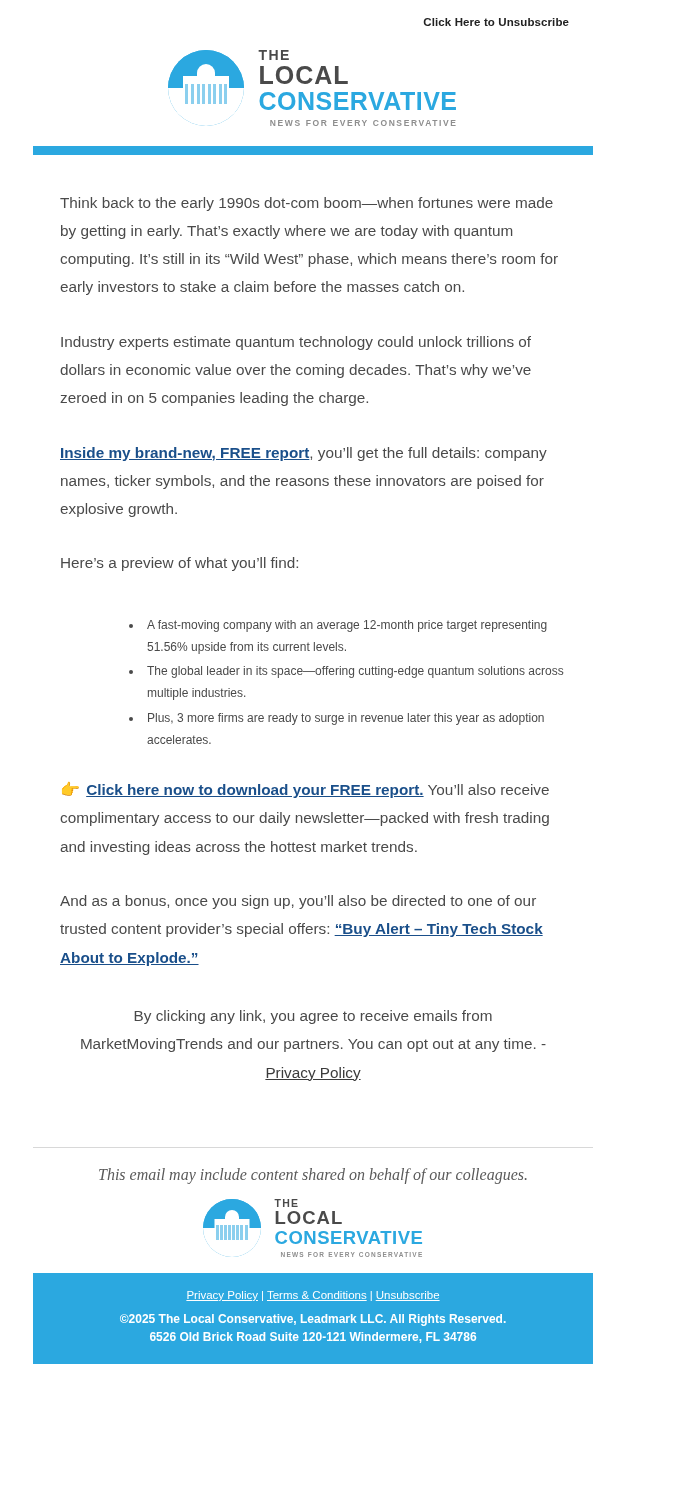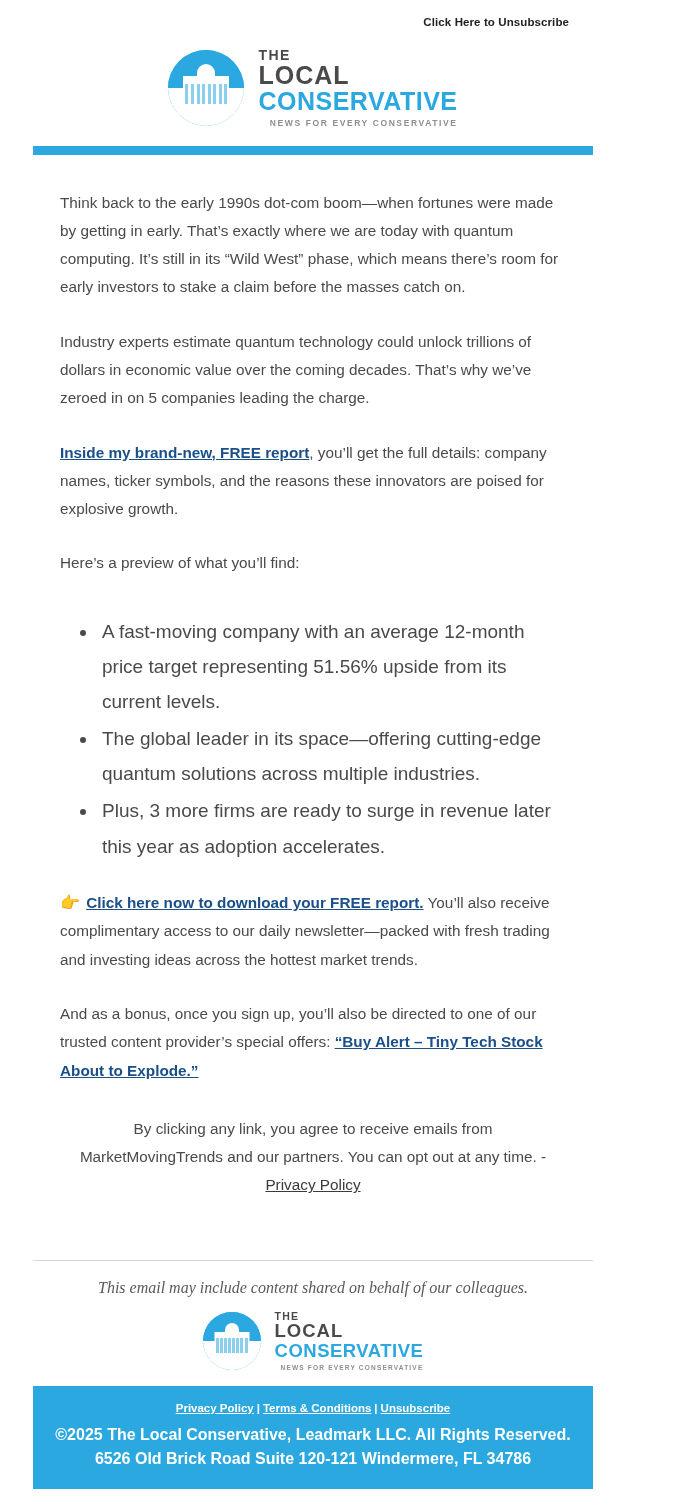--- a/index.html
+++ b/index.html
@@ -178,11 +178,12 @@
     padding-left: 38px;
   }
   ul.bullets li {
-    font-size: 19px;
+    font-size: 12px;
     line-height: 1.85;
     color: #4a4a4a;
     margin-bottom: 2px;
     padding-left: 4px;
+    margin-left: 45px;
   }
   .hand {
     font-size: 16px;

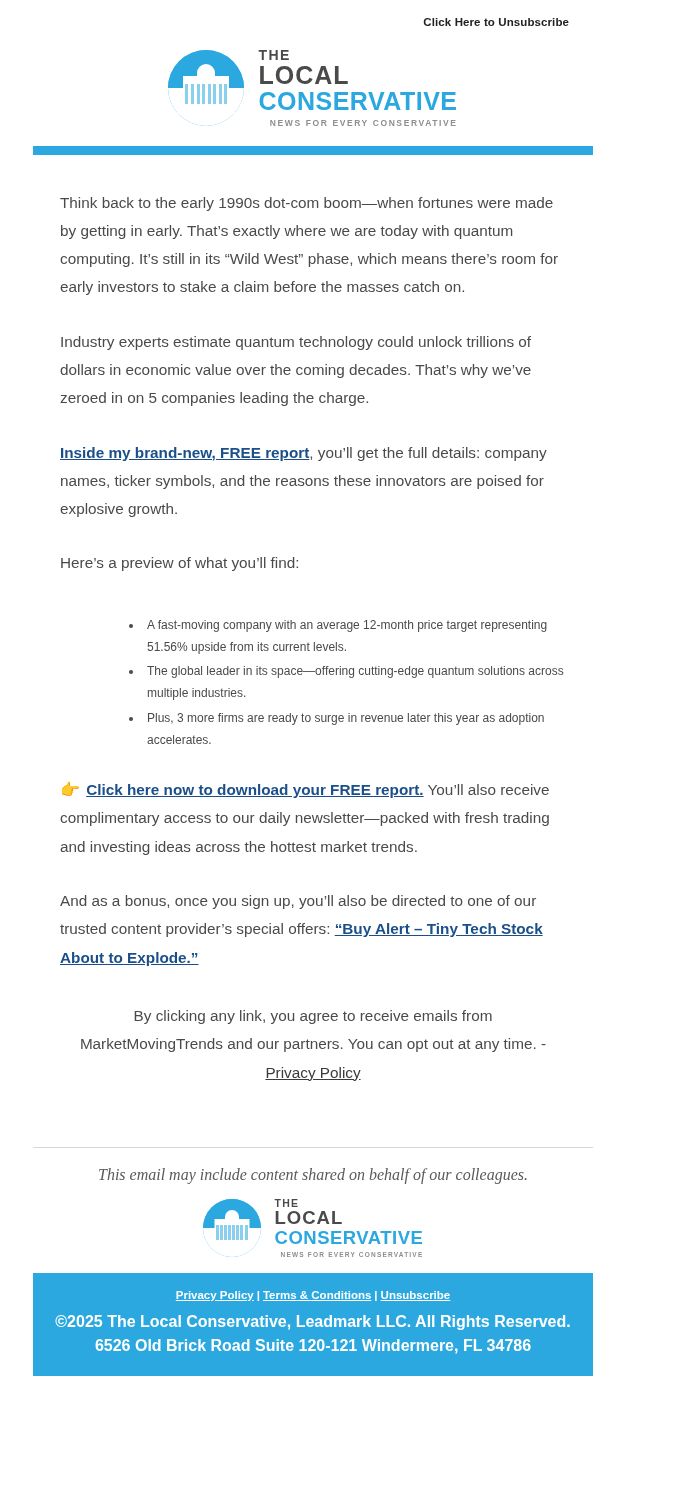--- a/index.html
+++ b/index.html
@@ -250,7 +250,7 @@
   }
   .blue-footer .links {
     font-size: 11.5px;
-    font-weight: 700;
+    font-weight: 400;
     margin-bottom: 9px;
   }
   .blue-footer .links a {

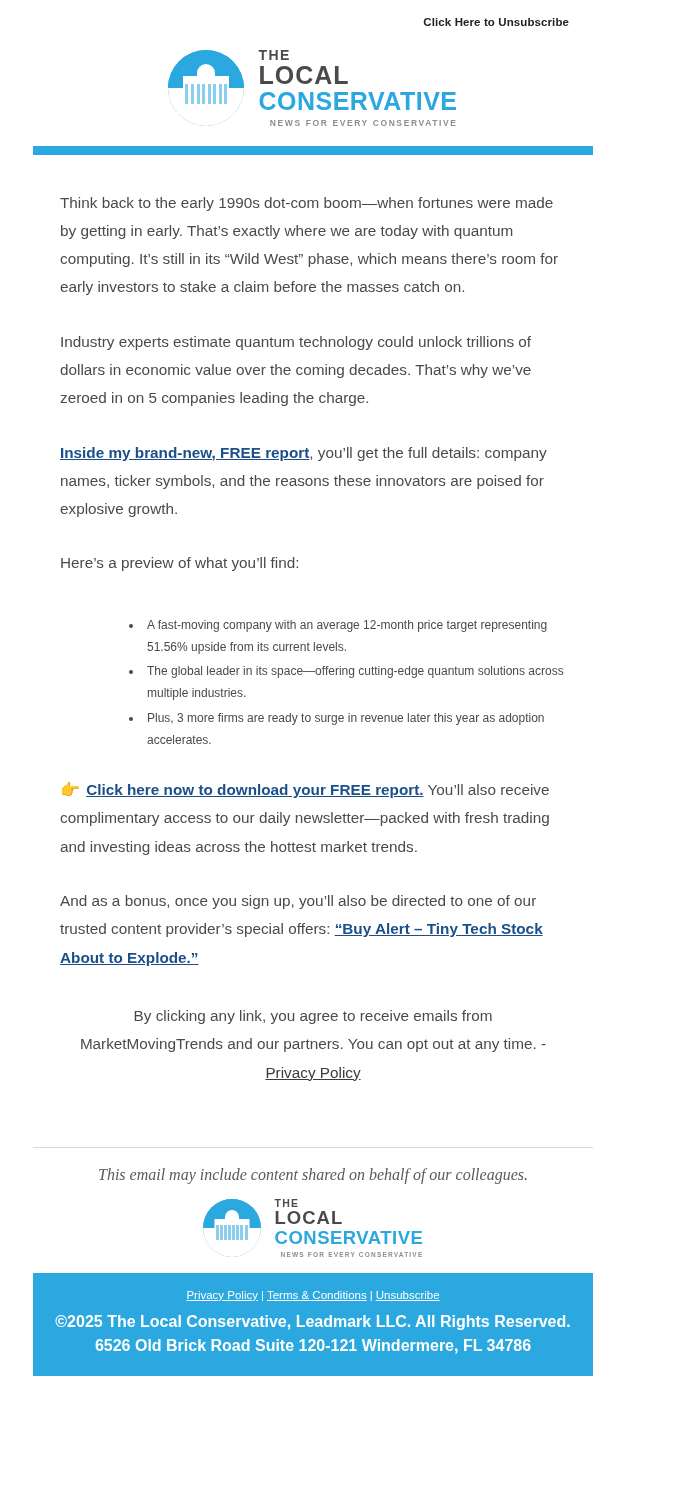--- a/index.html
+++ b/index.html
@@ -261,7 +261,7 @@
     padding: 0 3px;
   }
   .blue-footer .copy {
-    font-size: 16px;
+    font-size: 12px;
     font-weight: 700;
     line-height: 1.5;
   }

